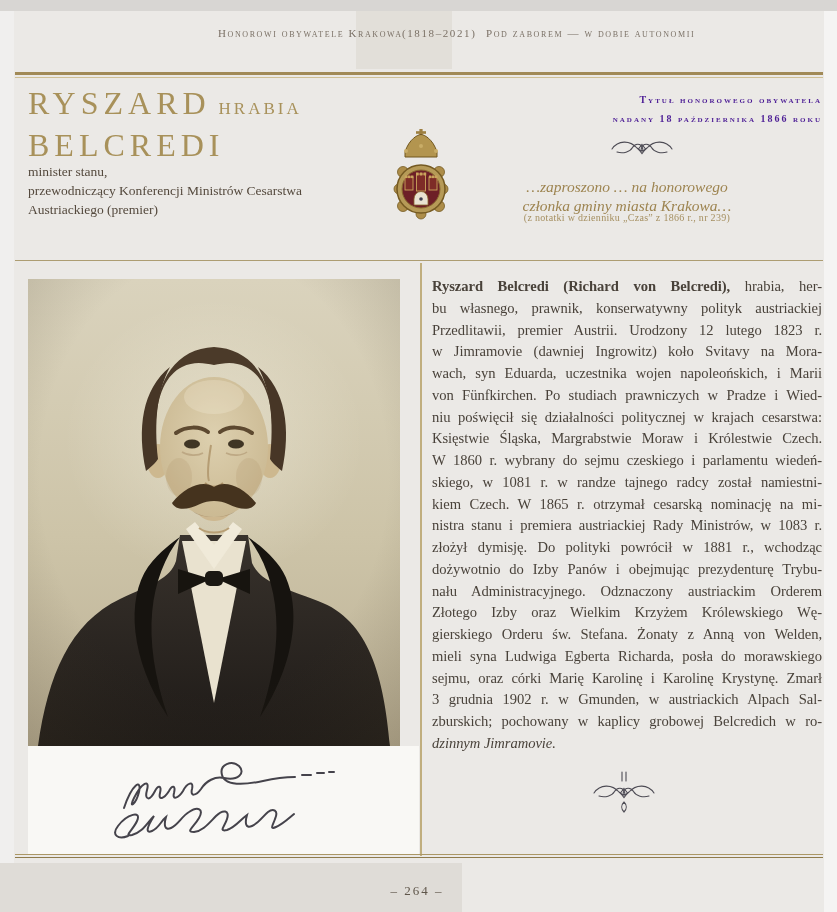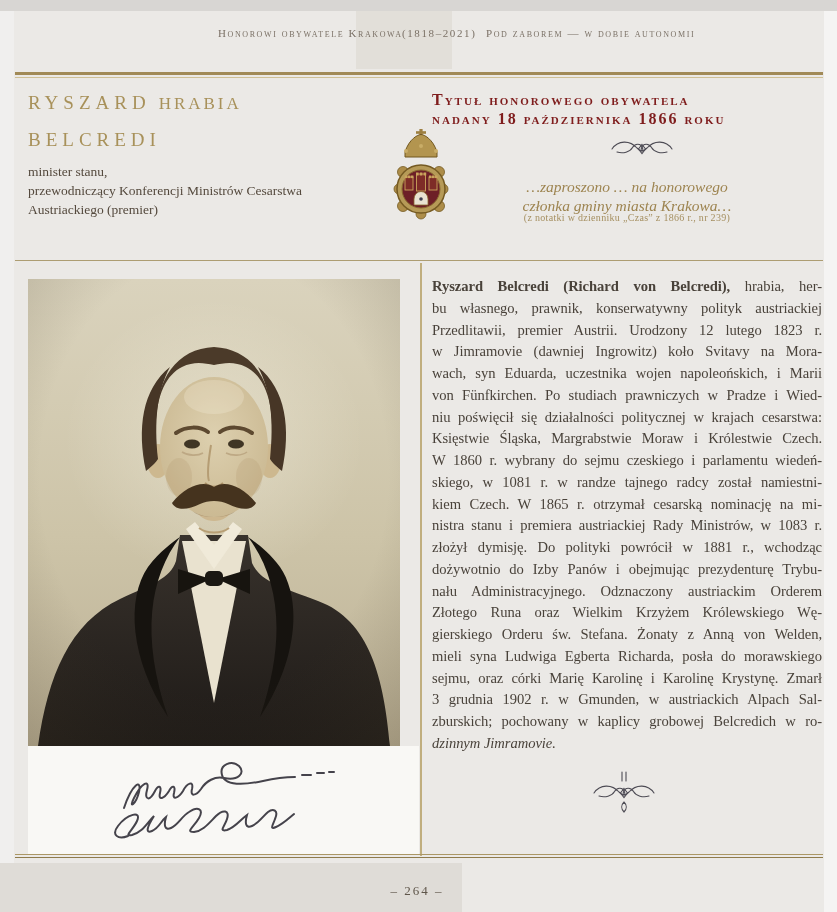--- a/index.html
+++ b/index.html
@@ -28,7 +28,7 @@
   .rh-right{left:486px;}
   
   .title{left:28px;top:74px;color:#a8915a;line-height:36px;white-space:nowrap;}
-  .title .big{font-size:19px;letter-spacing:5px;}
+  .title .big{font-size:32px;letter-spacing:5px;}
   .title .small{font-size:17px;letter-spacing:3px;margin-left:8px;}
   .subtitle{left:28px;top:151px;font-size:13.5px;line-height:19px;color:#54493d;}
   

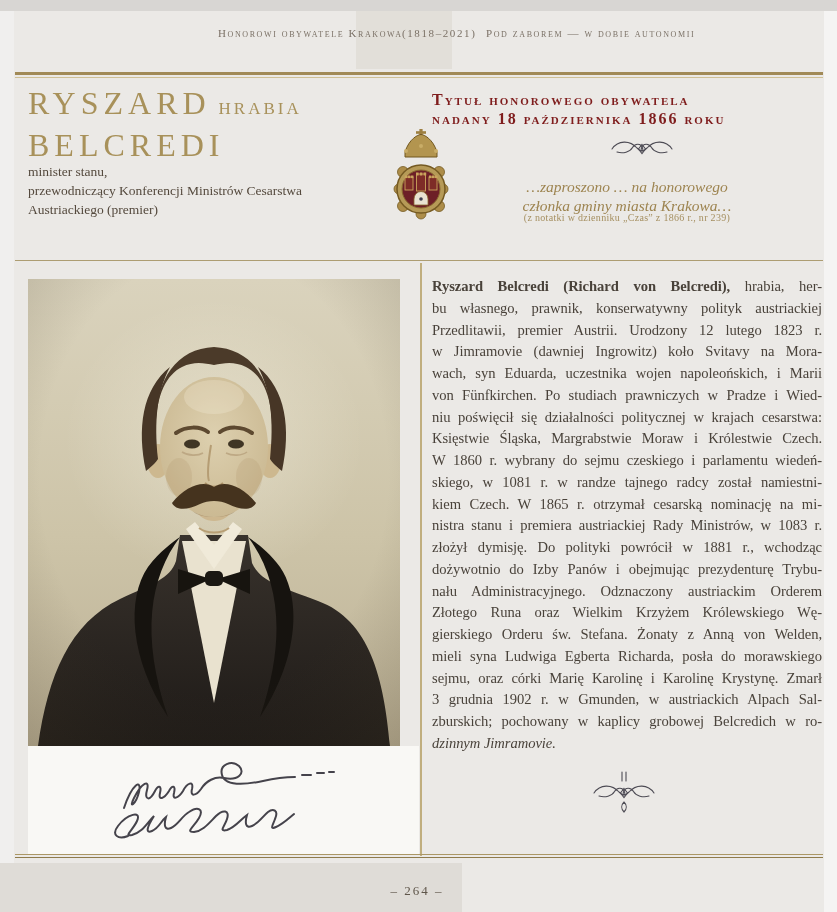--- a/index.html
+++ b/index.html
@@ -32,9 +32,9 @@
   .title .small{font-size:17px;letter-spacing:3px;margin-left:8px;}
   .subtitle{left:28px;top:151px;font-size:13.5px;line-height:19px;color:#54493d;}
   
-  .honor-head{left:432px;top:79px;width:390px;text-align:left;
-    font-variant:small-caps;font-weight:bold;font-size:16px;letter-spacing:2px;
-    color:#7f1d1d;line-height:19px;}
+  .honor-head{left:432px;top:79px;width:390px;text-align:right;
+    font-variant:small-caps;font-weight:bold;font-size:10px;letter-spacing:2px;
+    color:#4c1d95;line-height:19px;}
   .quote{left:432px;top:166px;width:390px;text-align:center;font-style:italic;
     font-size:15.5px;line-height:19px;color:#9d8450;}
   .citation{left:432px;top:201px;width:390px;text-align:center;

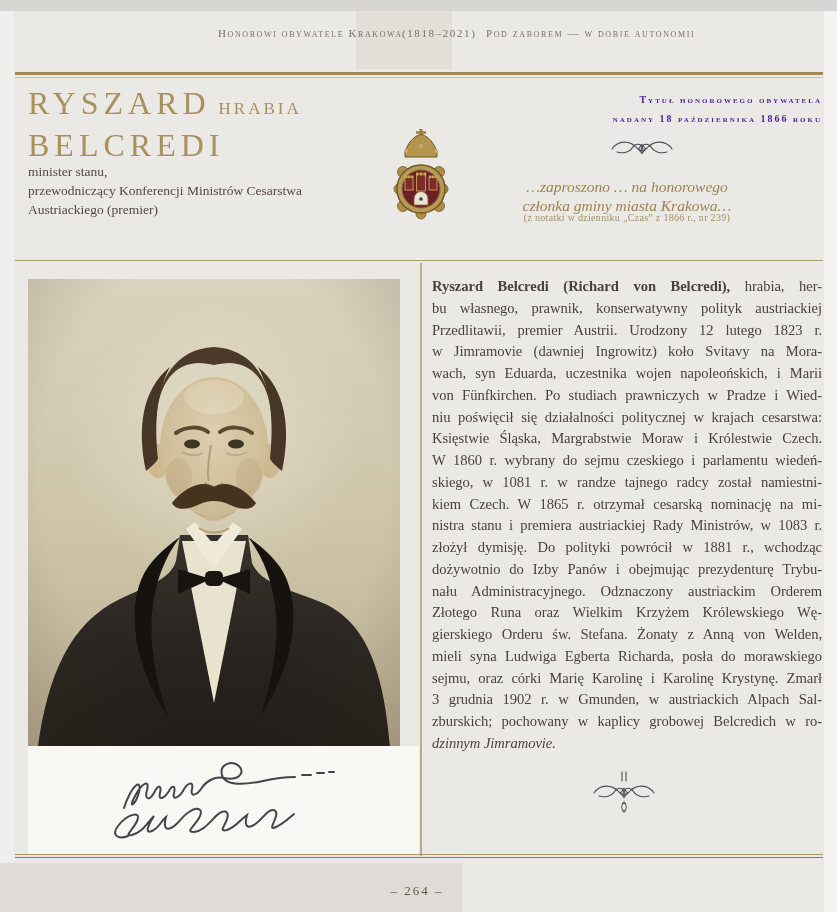--- a/index.html
+++ b/index.html
@@ -230,7 +230,7 @@
       <div class="bl">złożył dymisję. Do polityki powrócił w 1881 r., wchodząc</div>
       <div class="bl">dożywotnio do Izby Panów i obejmując prezydenturę Trybu-</div>
       <div class="bl">nału Administracyjnego. Odznaczony austriackim Orderem</div>
-      <div class="bl">Złotego Runa oraz Wielkim Krzyżem Królewskiego Wę-</div>
+      <div class="bl">Złotego Izby oraz Wielkim Krzyżem Królewskiego Wę-</div>
       <div class="bl">gierskiego Orderu św. Stefana. Żonaty z Anną von Welden,</div>
       <div class="bl">mieli syna Ludwiga Egberta Richarda, posła do morawskiego</div>
       <div class="bl">sejmu, oraz córki Marię Karolinę i Karolinę Krystynę. Zmarł</div>

